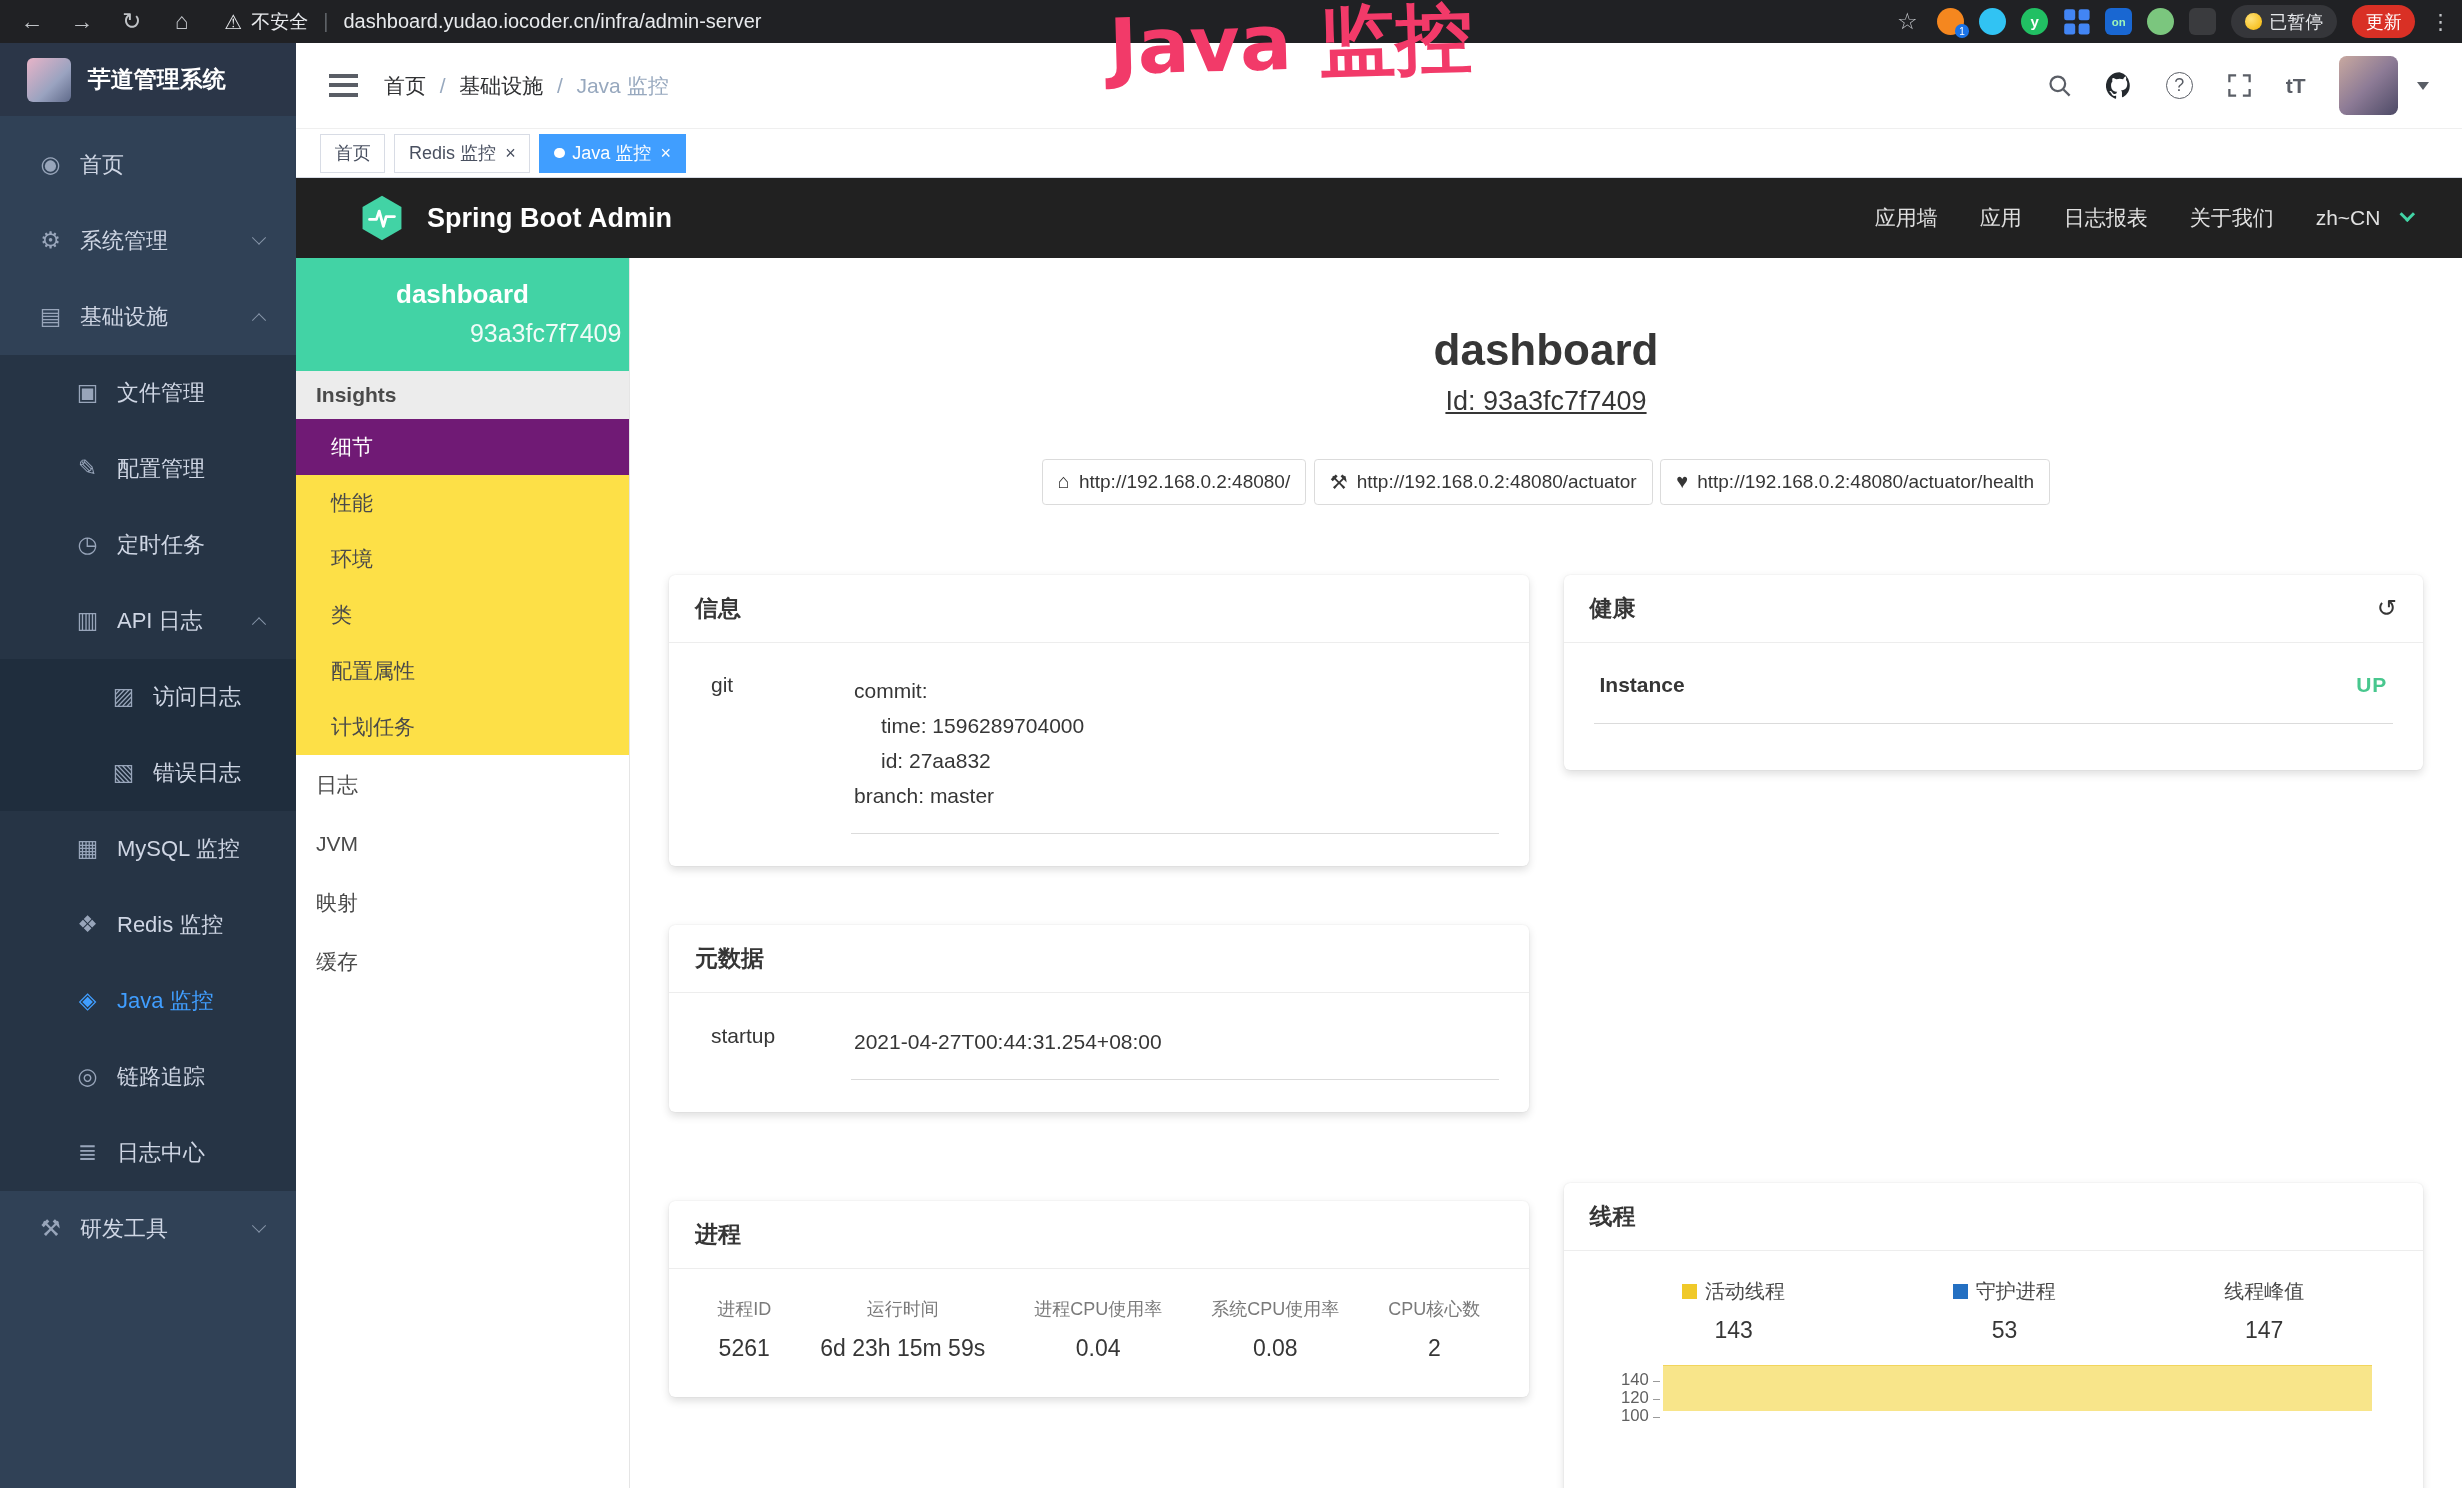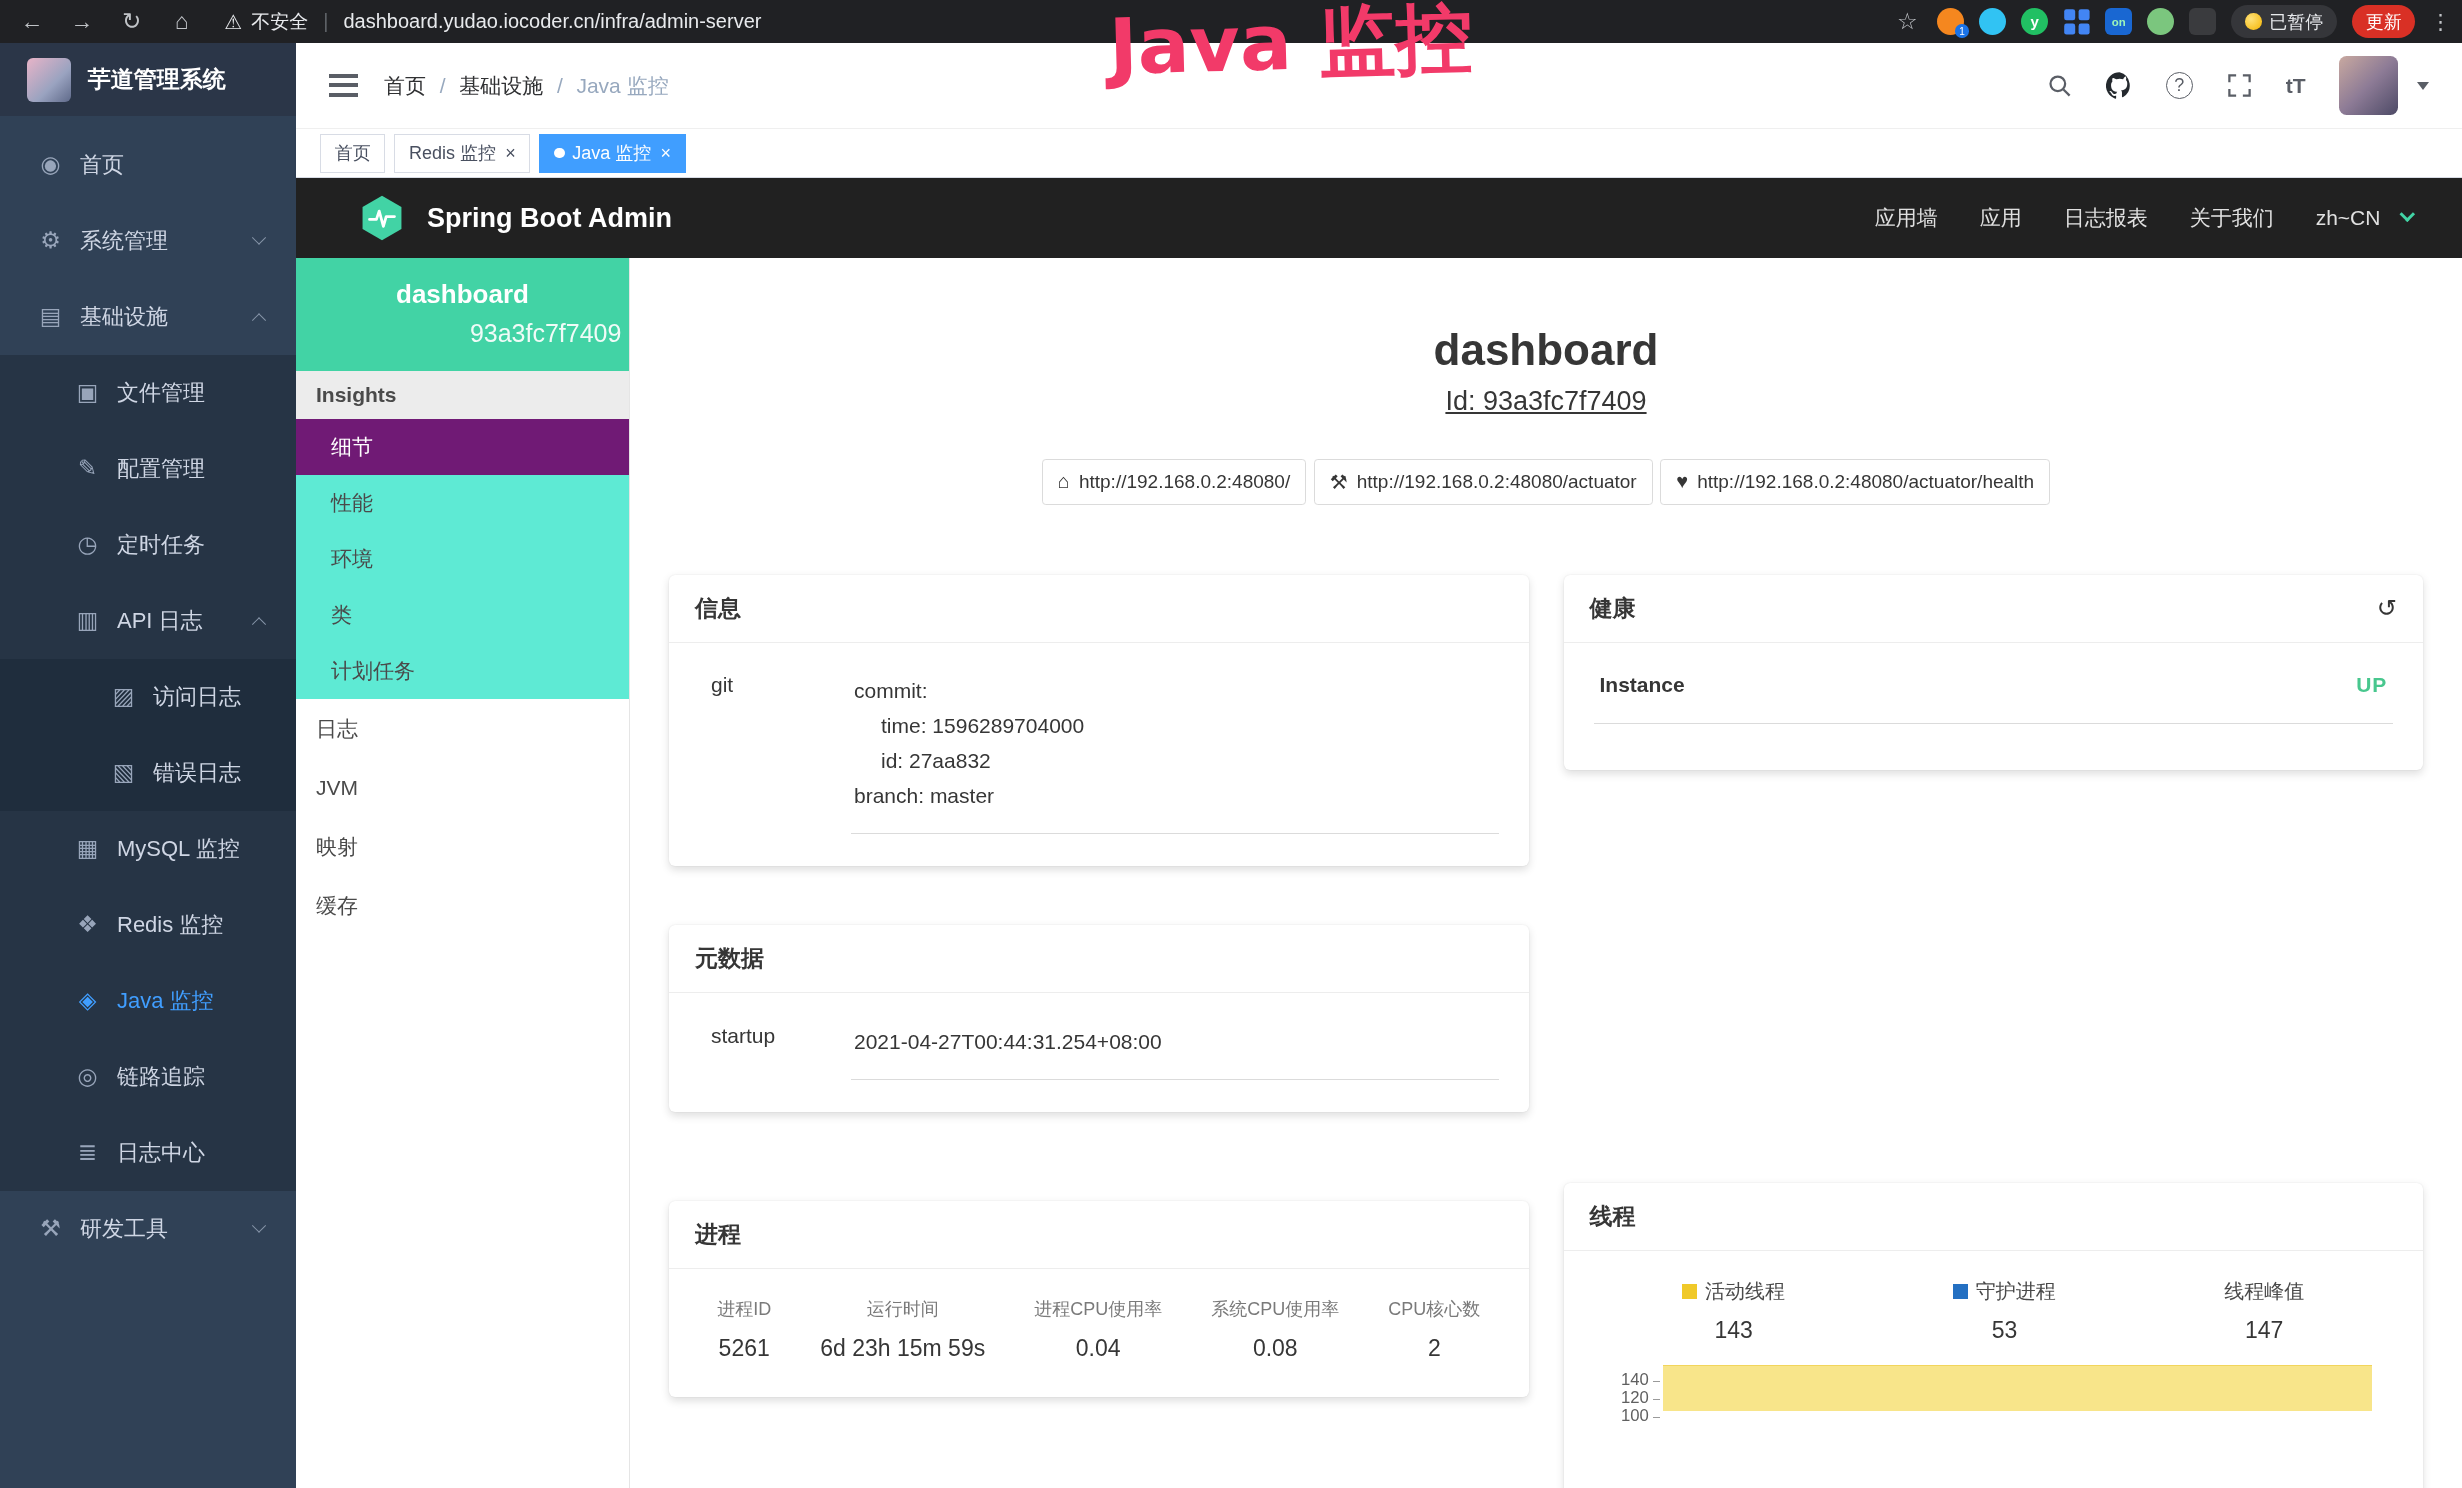--- a/index.html
+++ b/index.html
@@ -88,7 +88,7 @@
   .inst-name { font-size:26px; font-weight:bold; margin-bottom:9px; }
   .inst-id { font-size:25px; opacity:.92;text-align:right; }
   .side-sec { background:#ececec; padding:12px 20px; font-size:21px; font-weight:bold; color:#4a4a4a; }
-  .side-item { height:56px; display:flex; align-items:center; padding-left:35px; font-size:21px; color:#4a4a4a; background:#5eead4; cursor:pointer; }
+  .side-item { height:56px; display:flex; align-items:center; padding-left:35px; font-size:21px; color:#4a4a4a; background:#fde047; cursor:pointer; }
   .side-item.active { background:#701a75; color:#fff; }
   .side-group { height:59px; display:flex; align-items:center; padding-left:20px; font-size:21px; color:#4a4a4a; background:#fff; cursor:pointer; }
 

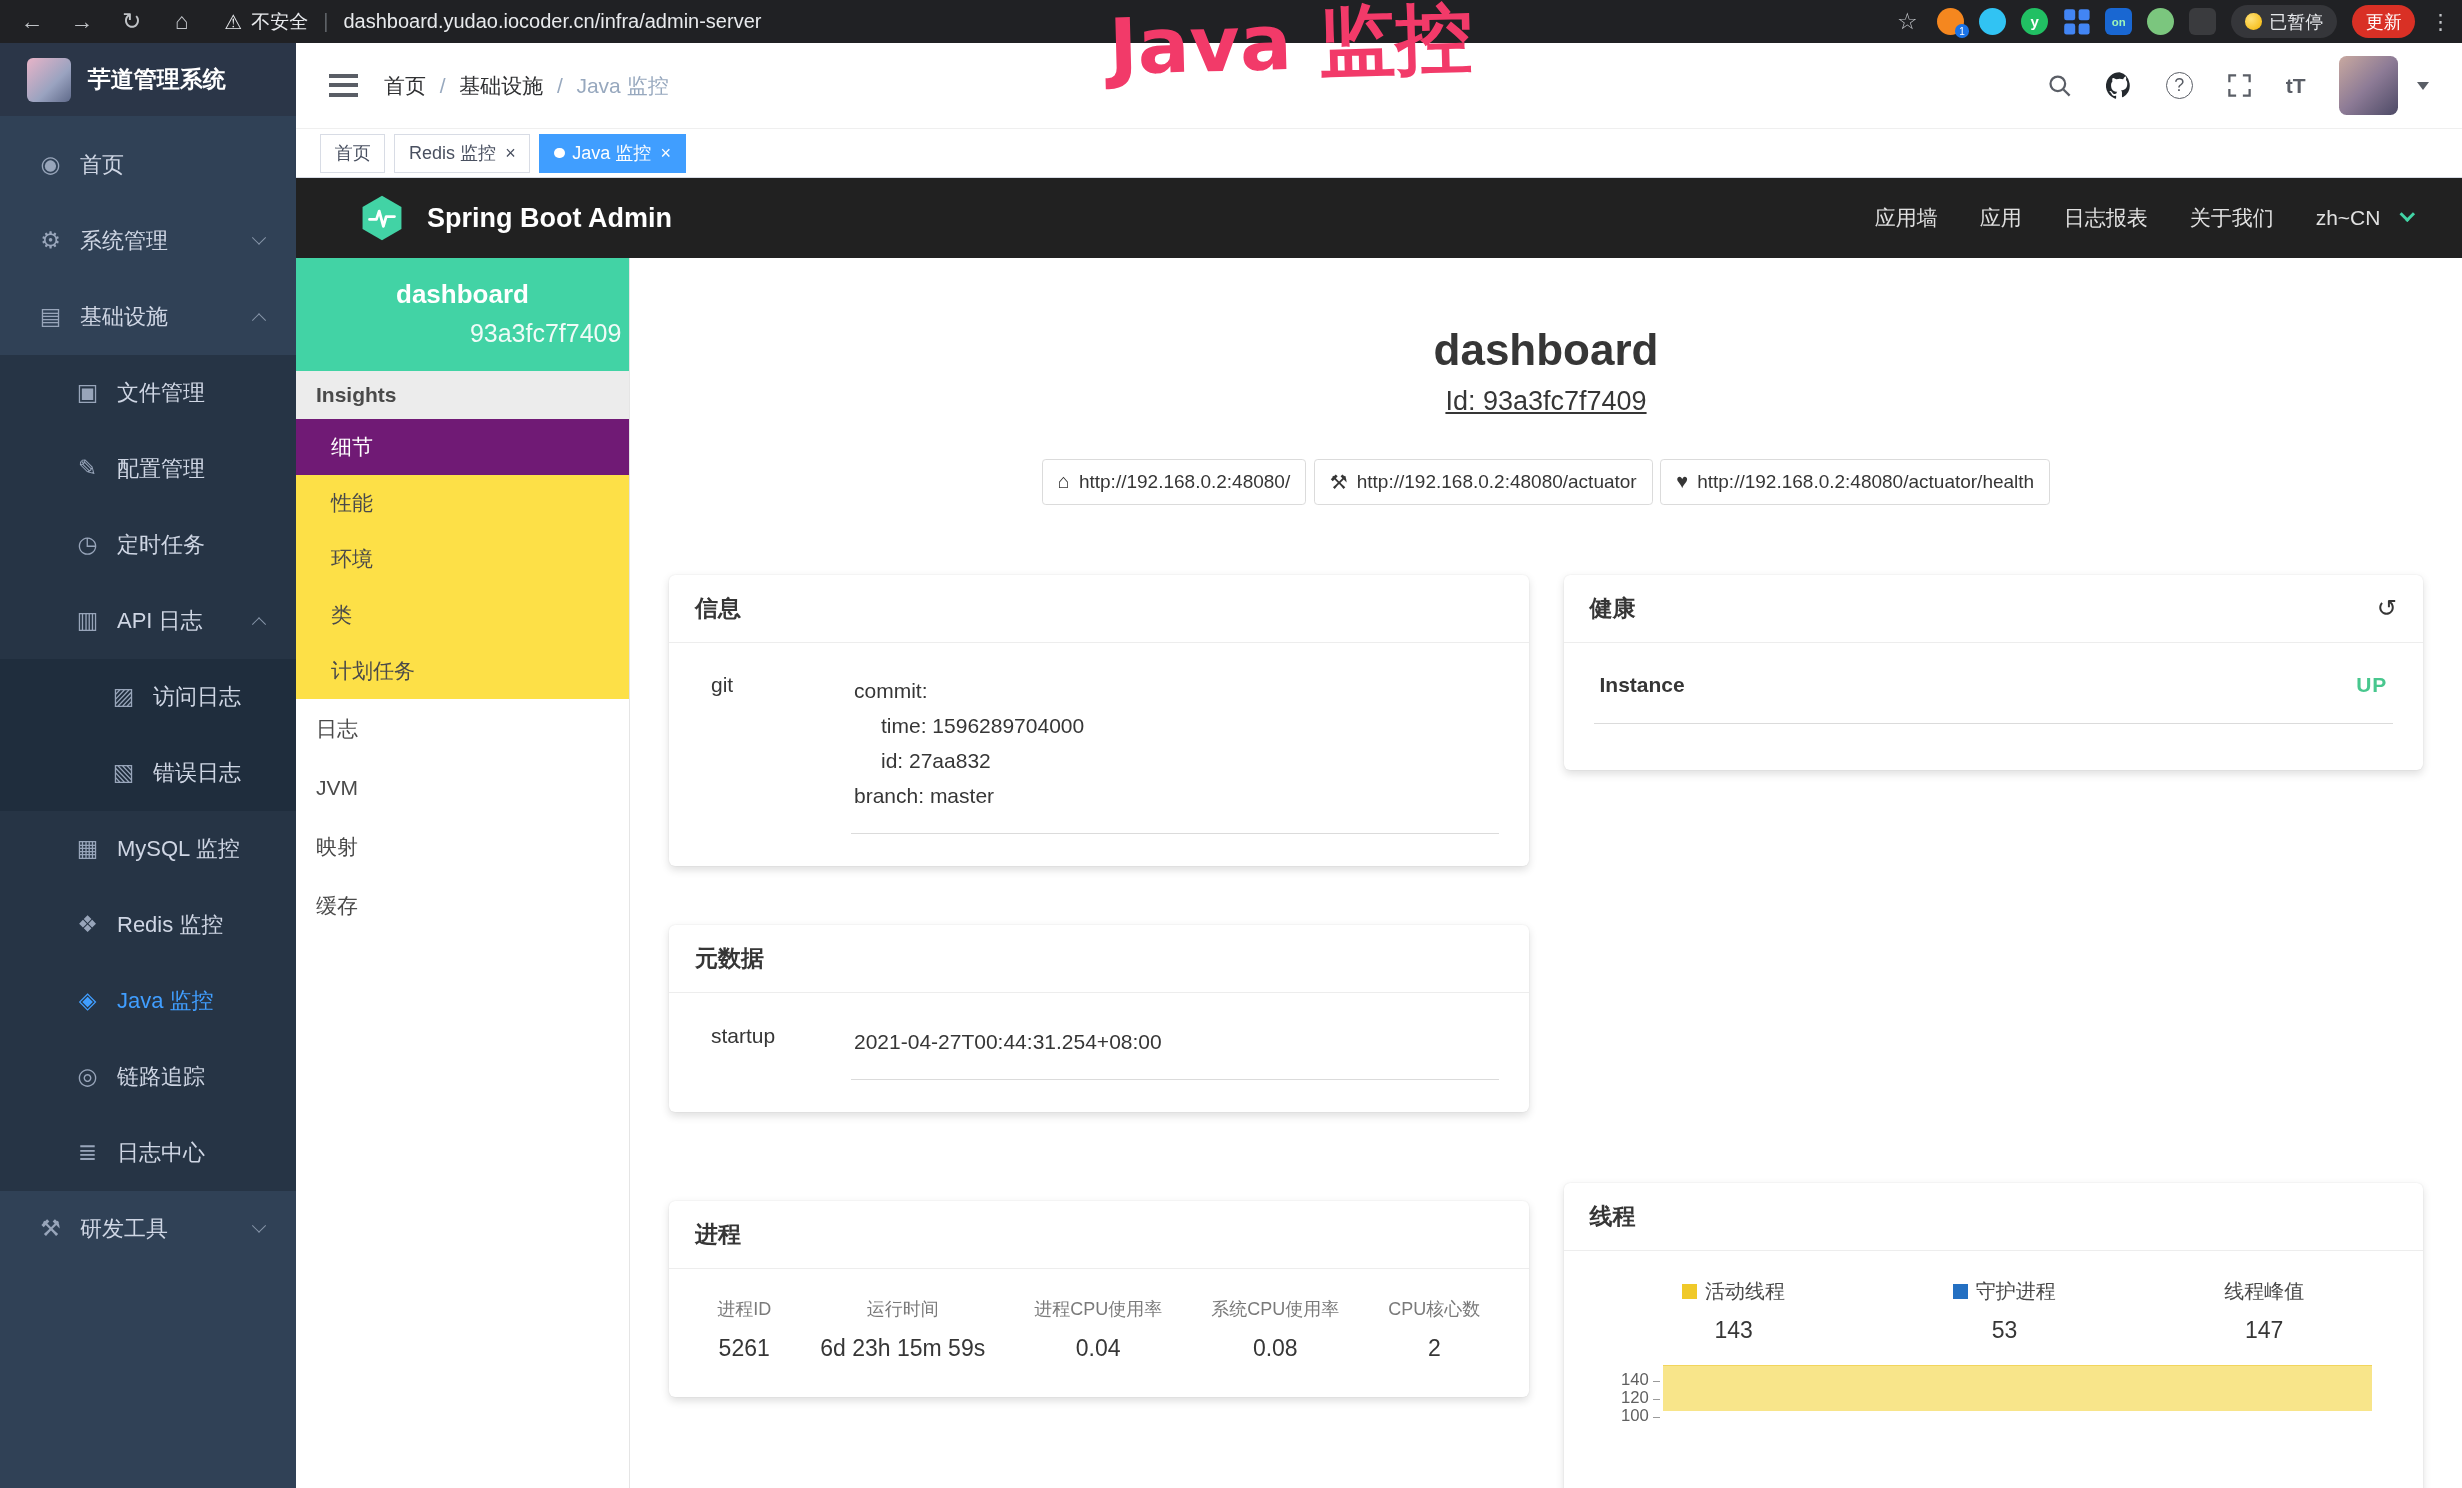--- a/index.html
+++ b/index.html
@@ -327,6 +327,7 @@
             <div class="side-item">性能</div>
             <div class="side-item">环境</div>
             <div class="side-item">类</div>
+            <div class="side-item">配置属性</div>
             <div class="side-item">计划任务</div>
             <div class="side-group">日志</div>
             <div class="side-group">JVM</div>

